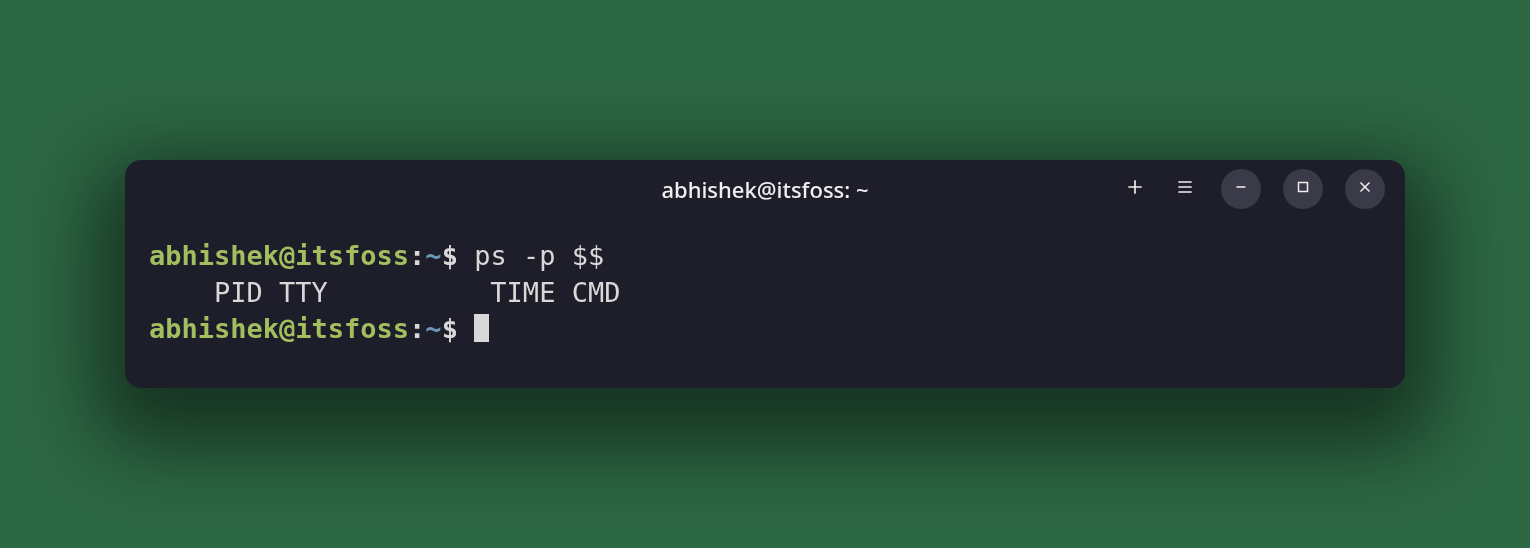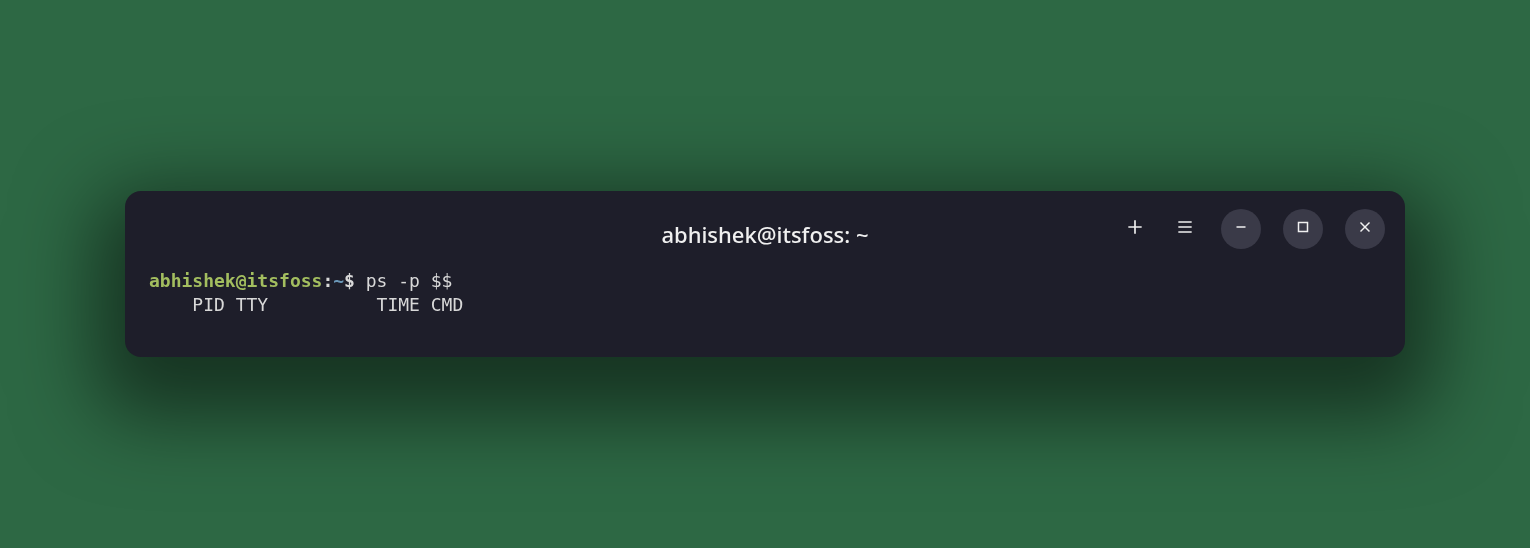--- a/index.html
+++ b/index.html
@@ -26,7 +26,7 @@
     .titlebar {
       height: 58px;
       display: flex;
-      align-items: flex-end;
+      align-items: center;
       padding: 0 20px;
       position: relative;
     }

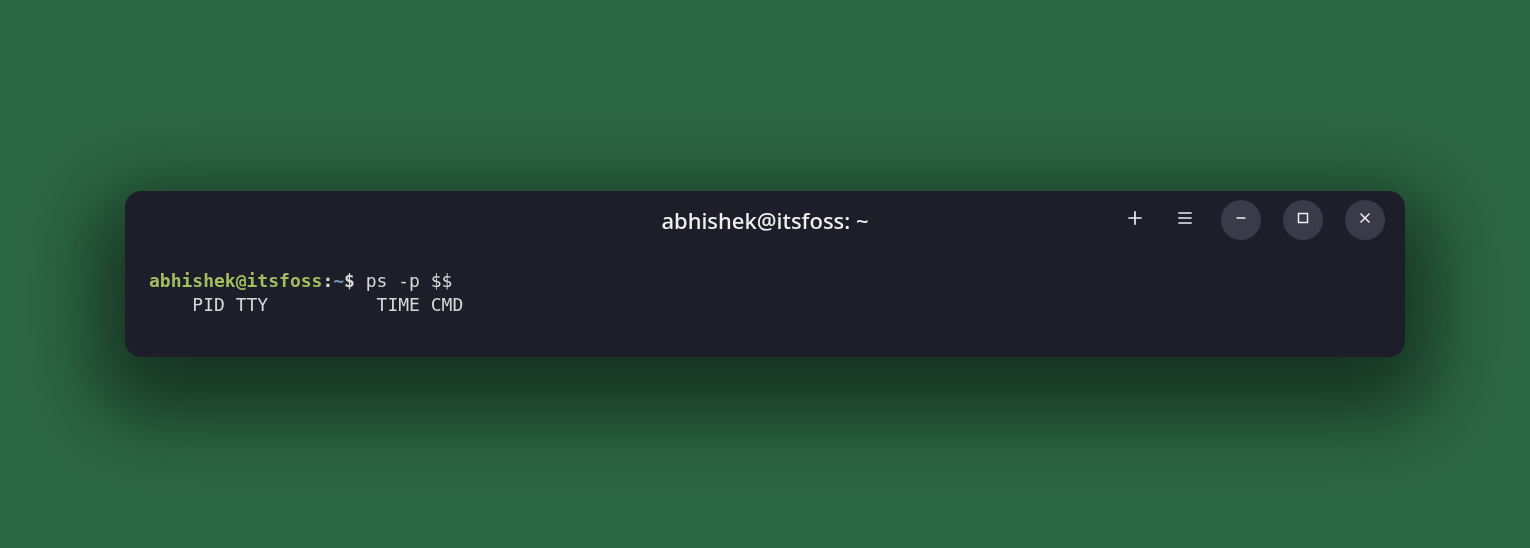--- a/index.html
+++ b/index.html
@@ -83,7 +83,7 @@
     }
     .terminal-body {
       padding: 20px 40px 40px 24px;
-      font-size: 18px;
+      font-size: 27px;
       line-height: 1.35;
     }
     .line {

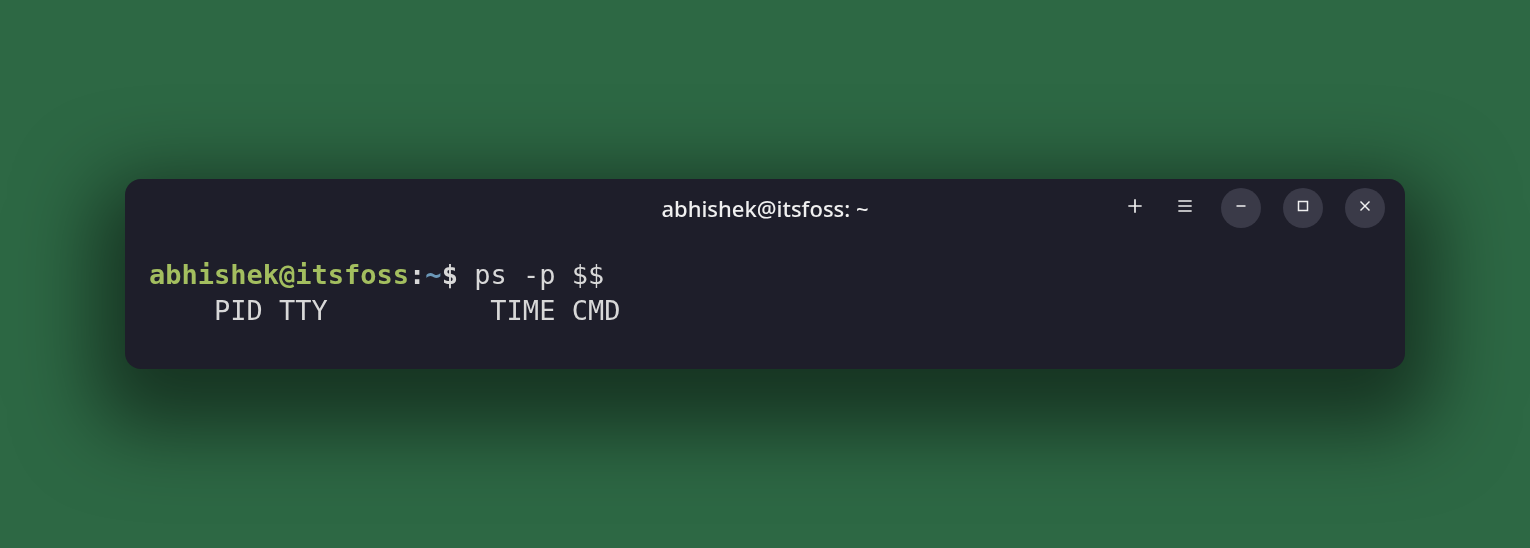--- a/index.html
+++ b/index.html
@@ -169,6 +169,7 @@
   <div class="terminal-body">
     <div class="line"><span class="prompt-user">abhishek@itsfoss</span><span class="prompt-colon">:</span><span class="prompt-path">~</span><span class="prompt-dollar">$</span><span class="command"> <span>ps -p $$</span></span></div>
     <div class="line">    PID TTY          TIME CMD</div>
+    <div class="line"><span class="prompt-user">abhishek@itsfoss</span><span class="prompt-colon">:</span><span class="prompt-path">~</span><span class="prompt-dollar">$</span><span class="command"> </span><span class="cursor"></span></div>
   </div>
 </div>
 

